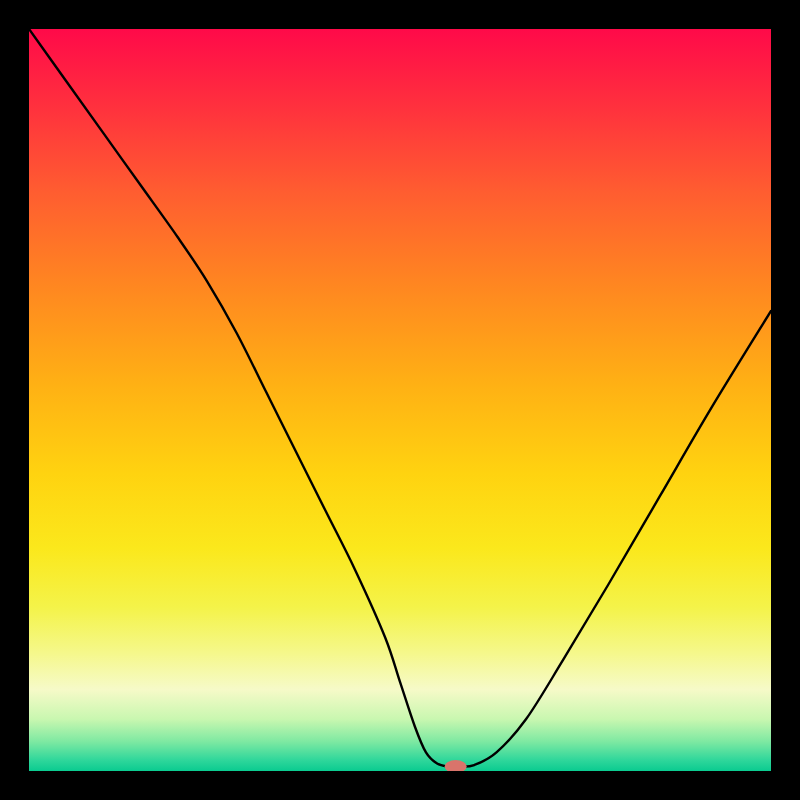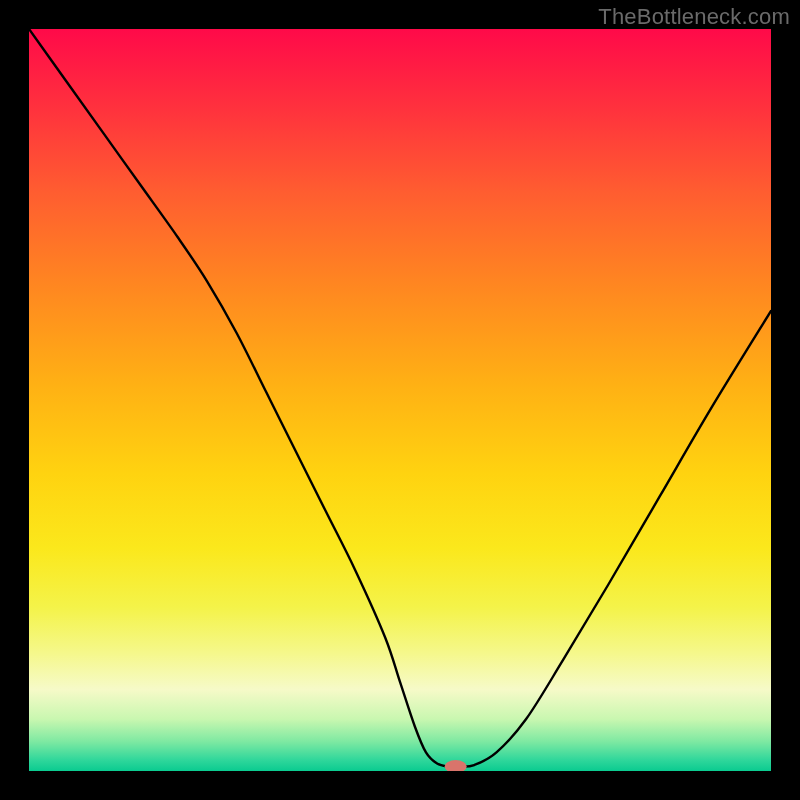--- a/index.html
+++ b/index.html
@@ -70,7 +70,6 @@
 <body>
 
 <div class="frame">
-  <div class="watermark">TheBottleneck.com</div>
 
   <div class="plot">
     <div class="gradient-sky"></div>

